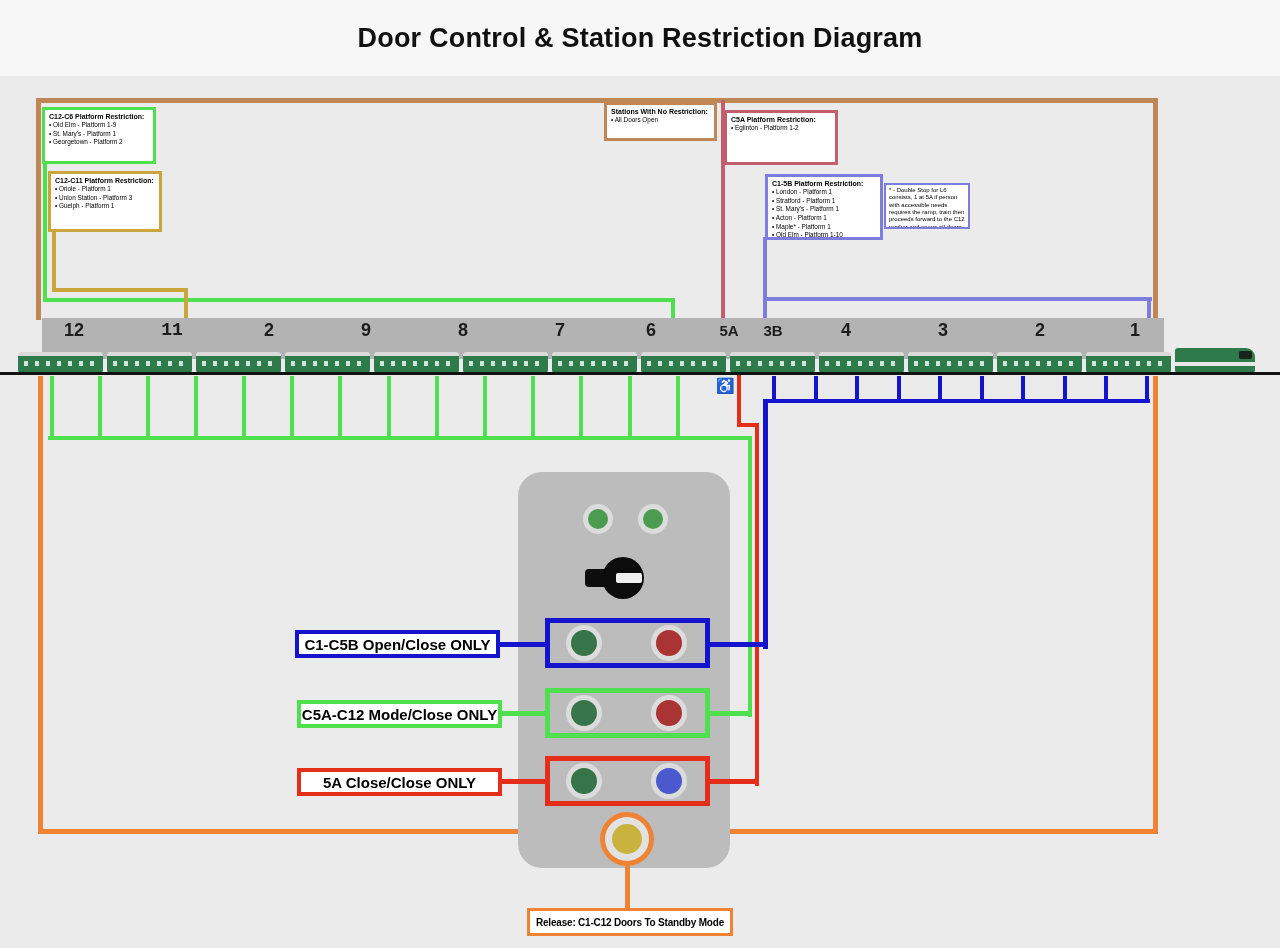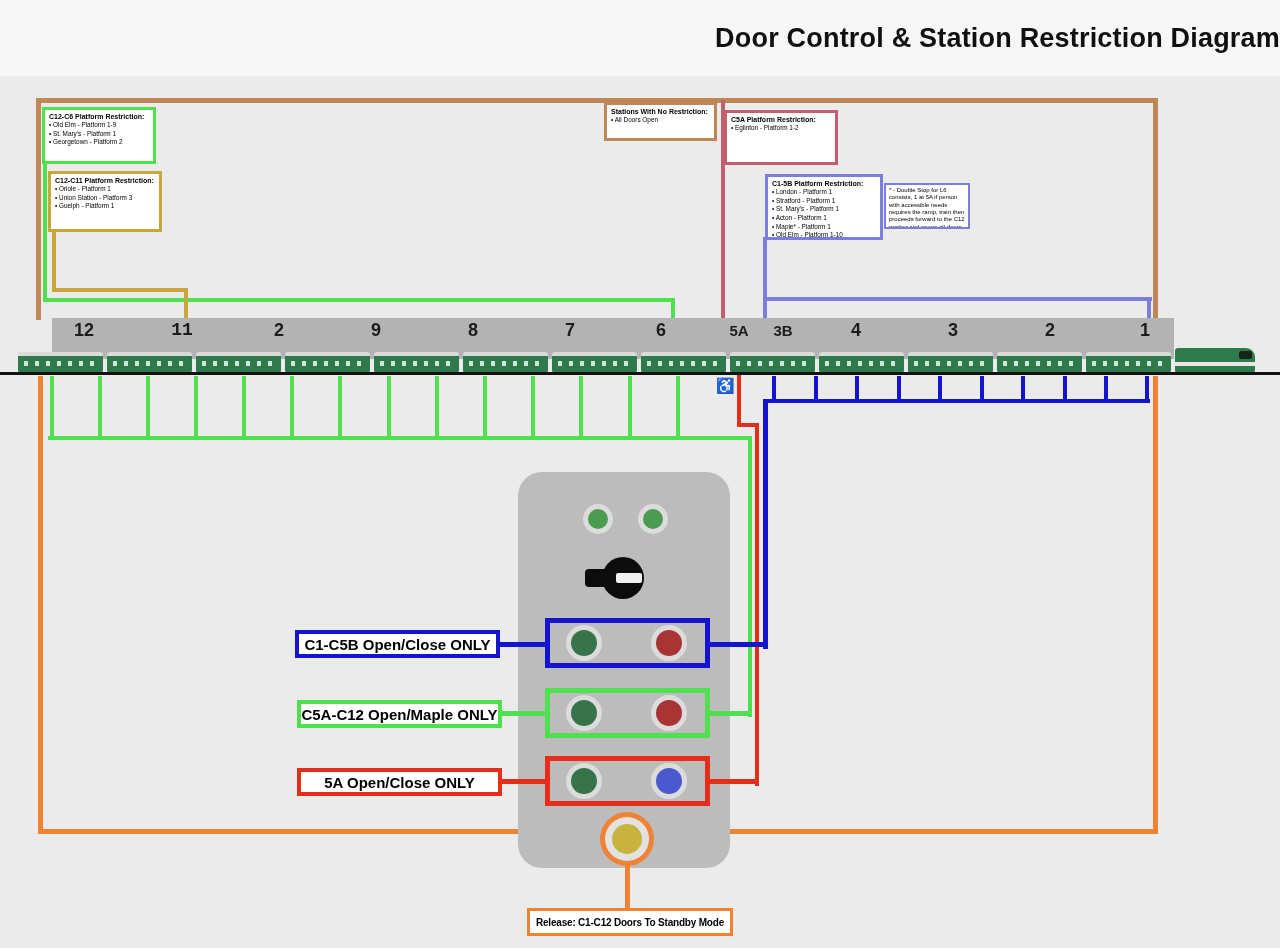--- a/index.html
+++ b/index.html
@@ -11,7 +11,7 @@
     --button_green:#37744a;--button_red:#aa3434;--button_blue:#4a5ace;
     --button_yellow:#c9b23e;--indicator_green:#4b9b50;
   }
-  .band{position:absolute;left:0;top:0;width:100%;height:76px;background:#f8f7f8;display:flex;align-items:center;justify-content:flex-end;z-index:0;}
+  .band{position:absolute;left:0;top:0;width:100%;height:76px;background:#f8f7f8;display:flex;align-items:center;justify-content:center;z-index:0;}
   .title{font-size:27px;font-weight:bold;color:#101010;letter-spacing:.2px;}
 
   .ln{position:absolute;z-index:1;}

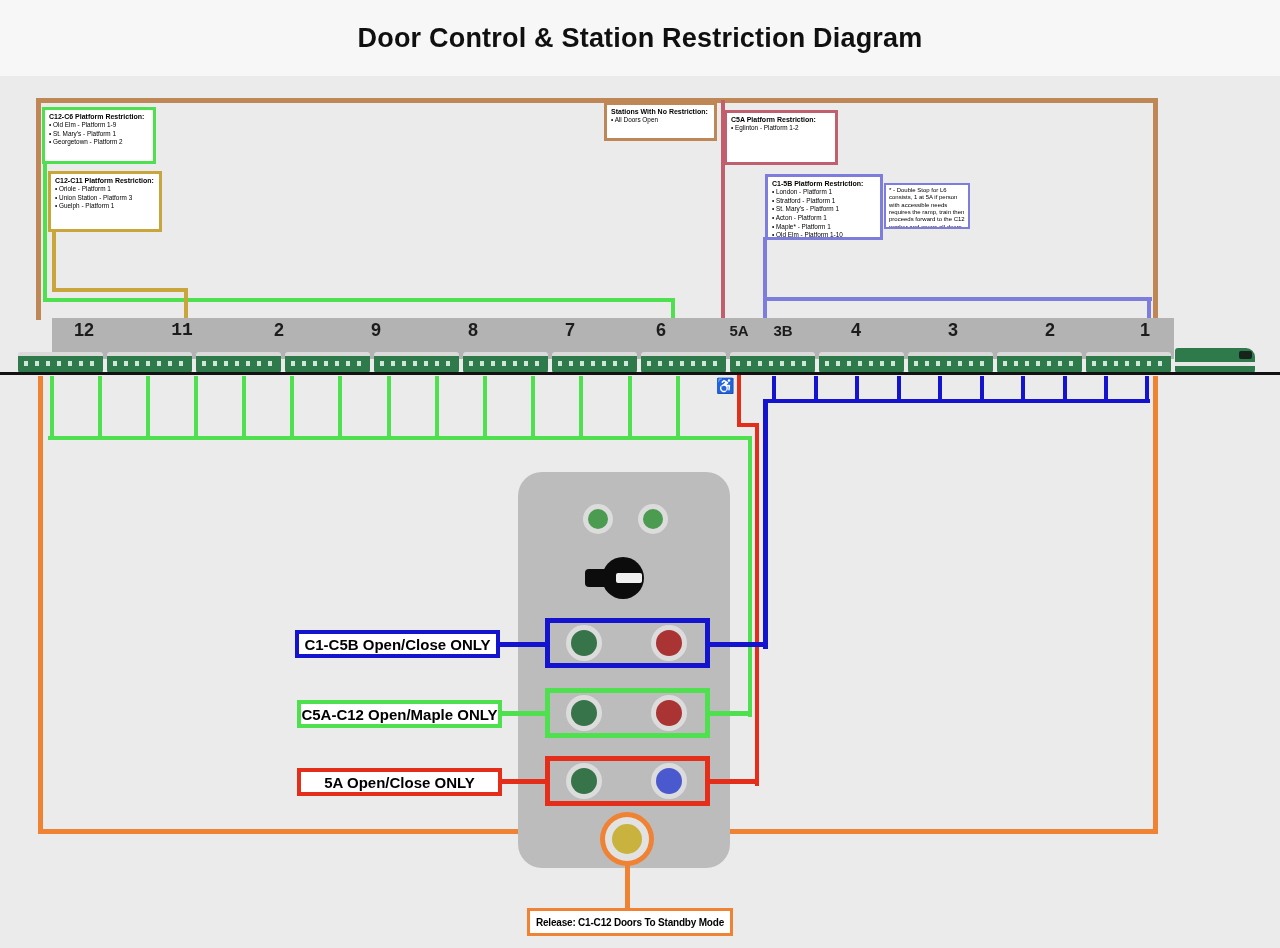--- a/index.html
+++ b/index.html
@@ -127,7 +127,7 @@
     <div class="note-text">* - Double Stop for L6 consists, 1 at 5A if person with accessible needs requires the ramp, train then proceeds forward to the C12 marker and opens all doors</div>
   </div>
 
-  <div class="bar" id="car-numbers" style="left:52px;top:318px;width:1122px;height:41px">
+  <div class="bar" id="car-numbers" style="left:42px;top:318px;width:1122px;height:41px">
       <span class="car-num" style="left: 12px;">12</span>
       <span class="car-num" style="left: 110px; font-family: Liberation Mono, monospace;">11</span>
       <span class="car-num" style="left: 207px;">2</span>

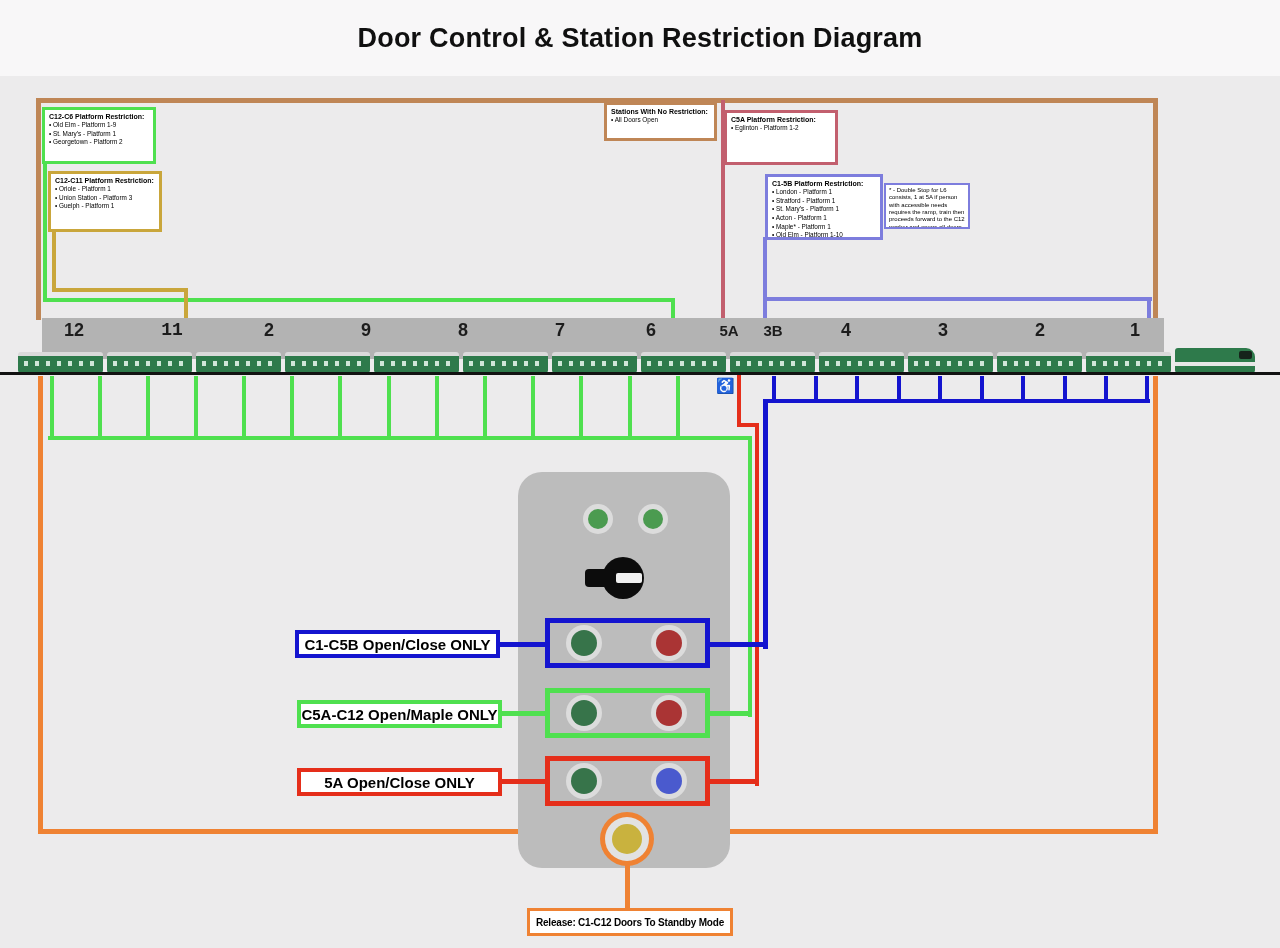--- a/index.html
+++ b/index.html
@@ -227,7 +227,7 @@
   <div class="circ" style="left:612px;top:824px;width:30px;height:30px;background:var(--button_yellow);z-index:6"></div>
 
   <div class="side-label b-blue" style="left:295px;top:630px;width:205px;height:28px">C1-C5B Open/Close ONLY</div>
-  <div class="side-label b-green" style="left:297px;top:700px;width:205px;height:28px">C5A-C12 Open/Maple ONLY</div>
+  <div class="side-label b-green" style="left:297px;top:700px;width:205px;height:28px">C5A-C12 Mode/Close ONLY</div>
   <div class="side-label b-red" style="left:297px;top:768px;width:205px;height:28px">5A Open/Close ONLY</div>
   <div class="side-label release-label b-orange" style="left:527px;top:908px;width:206px;height:28px">Release: C1-C12 Doors To Standby Mode</div>
 

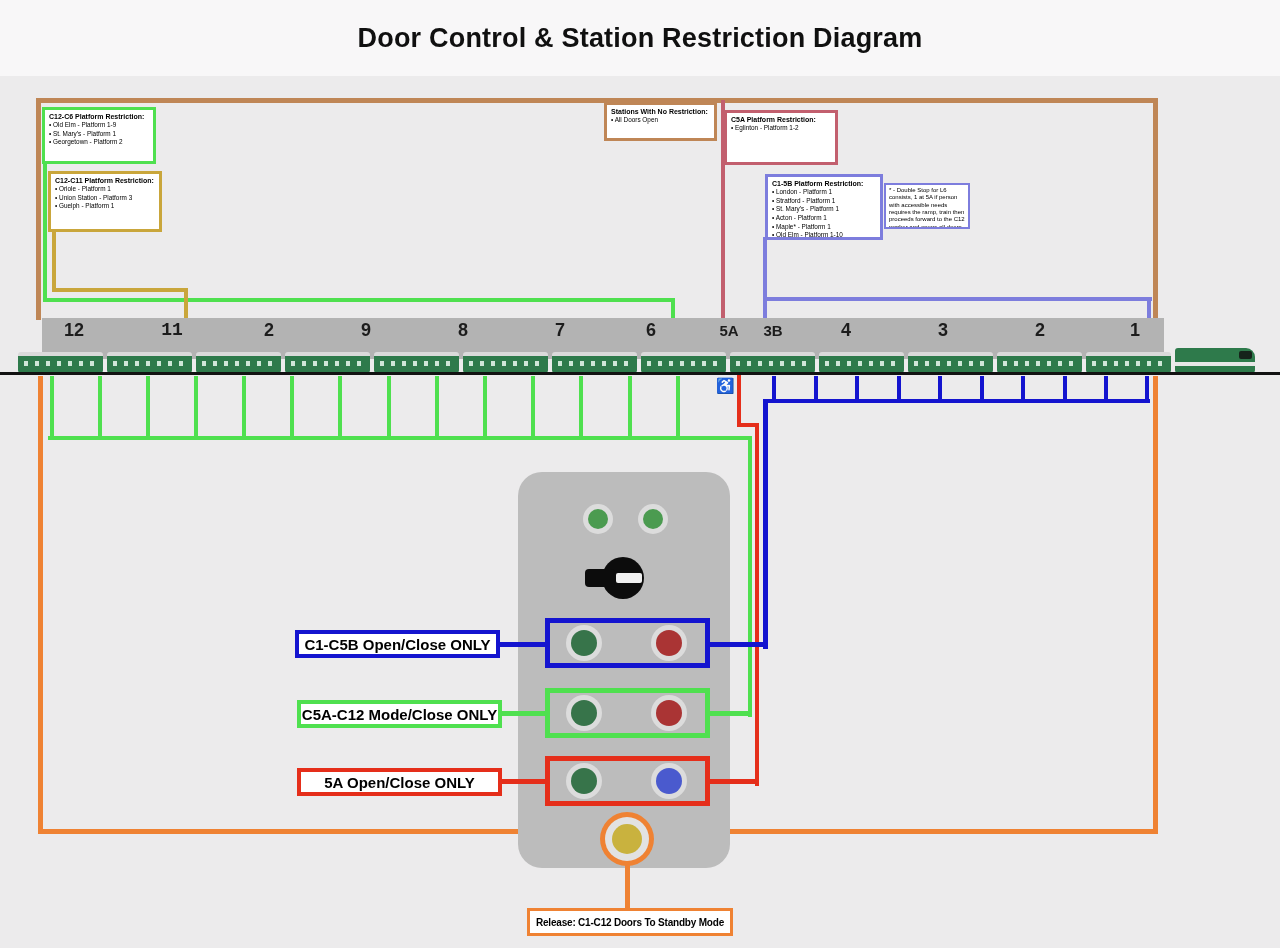--- a/index.html
+++ b/index.html
@@ -228,7 +228,7 @@
 
   <div class="side-label b-blue" style="left:295px;top:630px;width:205px;height:28px">C1-C5B Open/Close ONLY</div>
   <div class="side-label b-green" style="left:297px;top:700px;width:205px;height:28px">C5A-C12 Mode/Close ONLY</div>
-  <div class="side-label b-red" style="left:297px;top:768px;width:205px;height:28px">5A Open/Close ONLY</div>
+  <div class="side-label b-red" style="left:297px;top:768px;width:205px;height:28px">5A Close/Close ONLY</div>
   <div class="side-label release-label b-orange" style="left:527px;top:908px;width:206px;height:28px">Release: C1-C12 Doors To Standby Mode</div>
 
 <div class="ln c-green" style="left: 50px; top: 376px; width: 4px; height: 64px;"></div>

